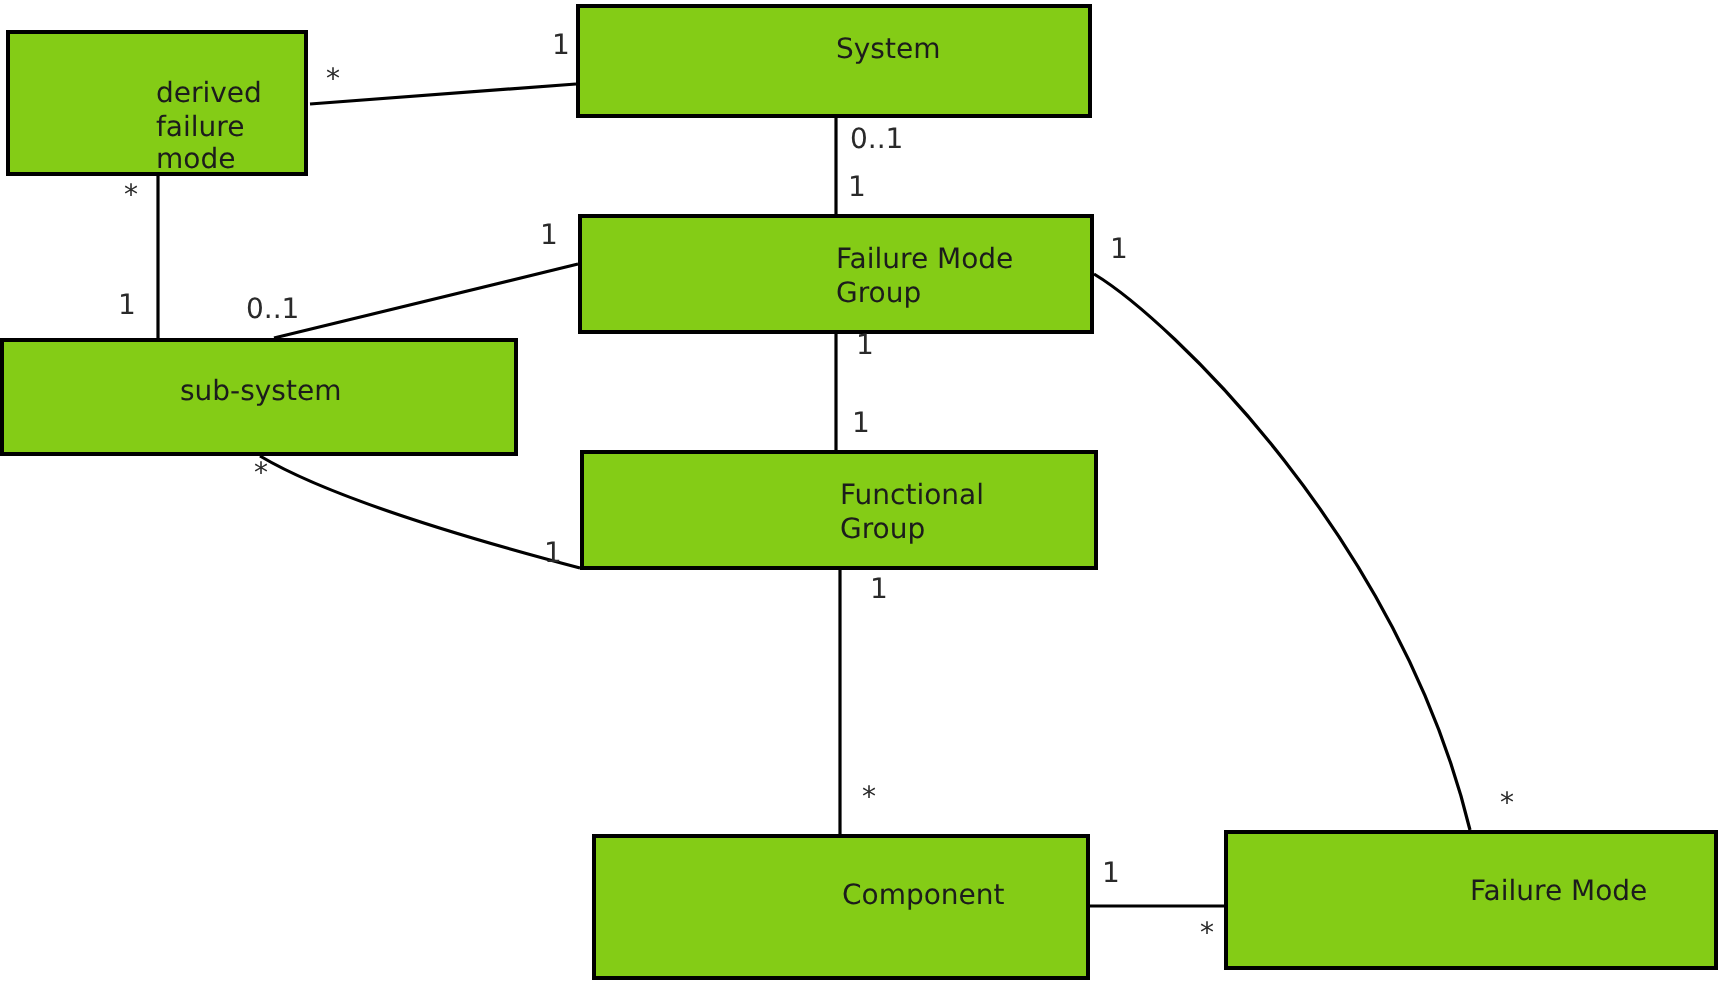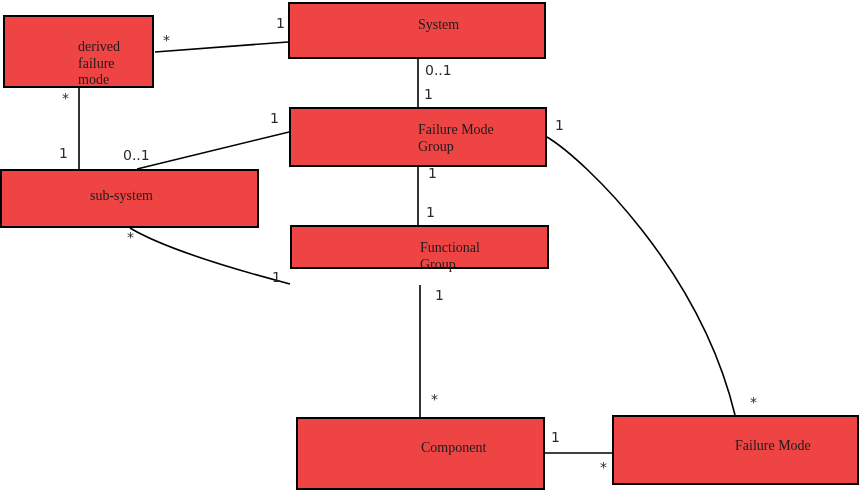--- a/index.html
+++ b/index.html
@@ -26,8 +26,7 @@
     position: absolute;
     box-sizing: border-box;
     border: 2px solid #000000;
-    background: #ef4444;
-    font-family: Liberation Serif, serif;
+    background: #84cc16;
   }
   .node-label {
     position: absolute;

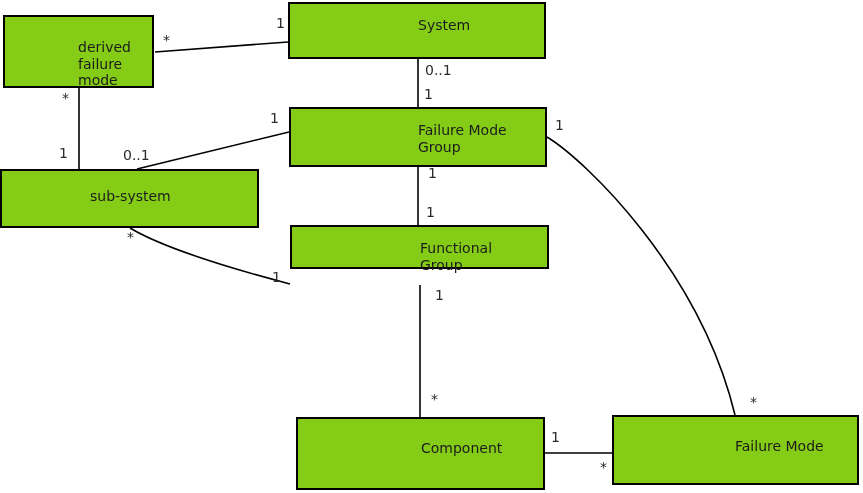--- a/index.html
+++ b/index.html
@@ -79,7 +79,7 @@
     <span class="node-label" style="left:88px; top:17px;">sub-system</span>
   </div>
 
-  <div class="node" style="left:290px; top:225px; width:259px; height:44px;">
+  <div class="node" style="left:290px; top:225px; width:259px; height:60px;">
     <span class="node-label" style="left:128px; top:13px;">Functional
 Group</span>
   </div>

